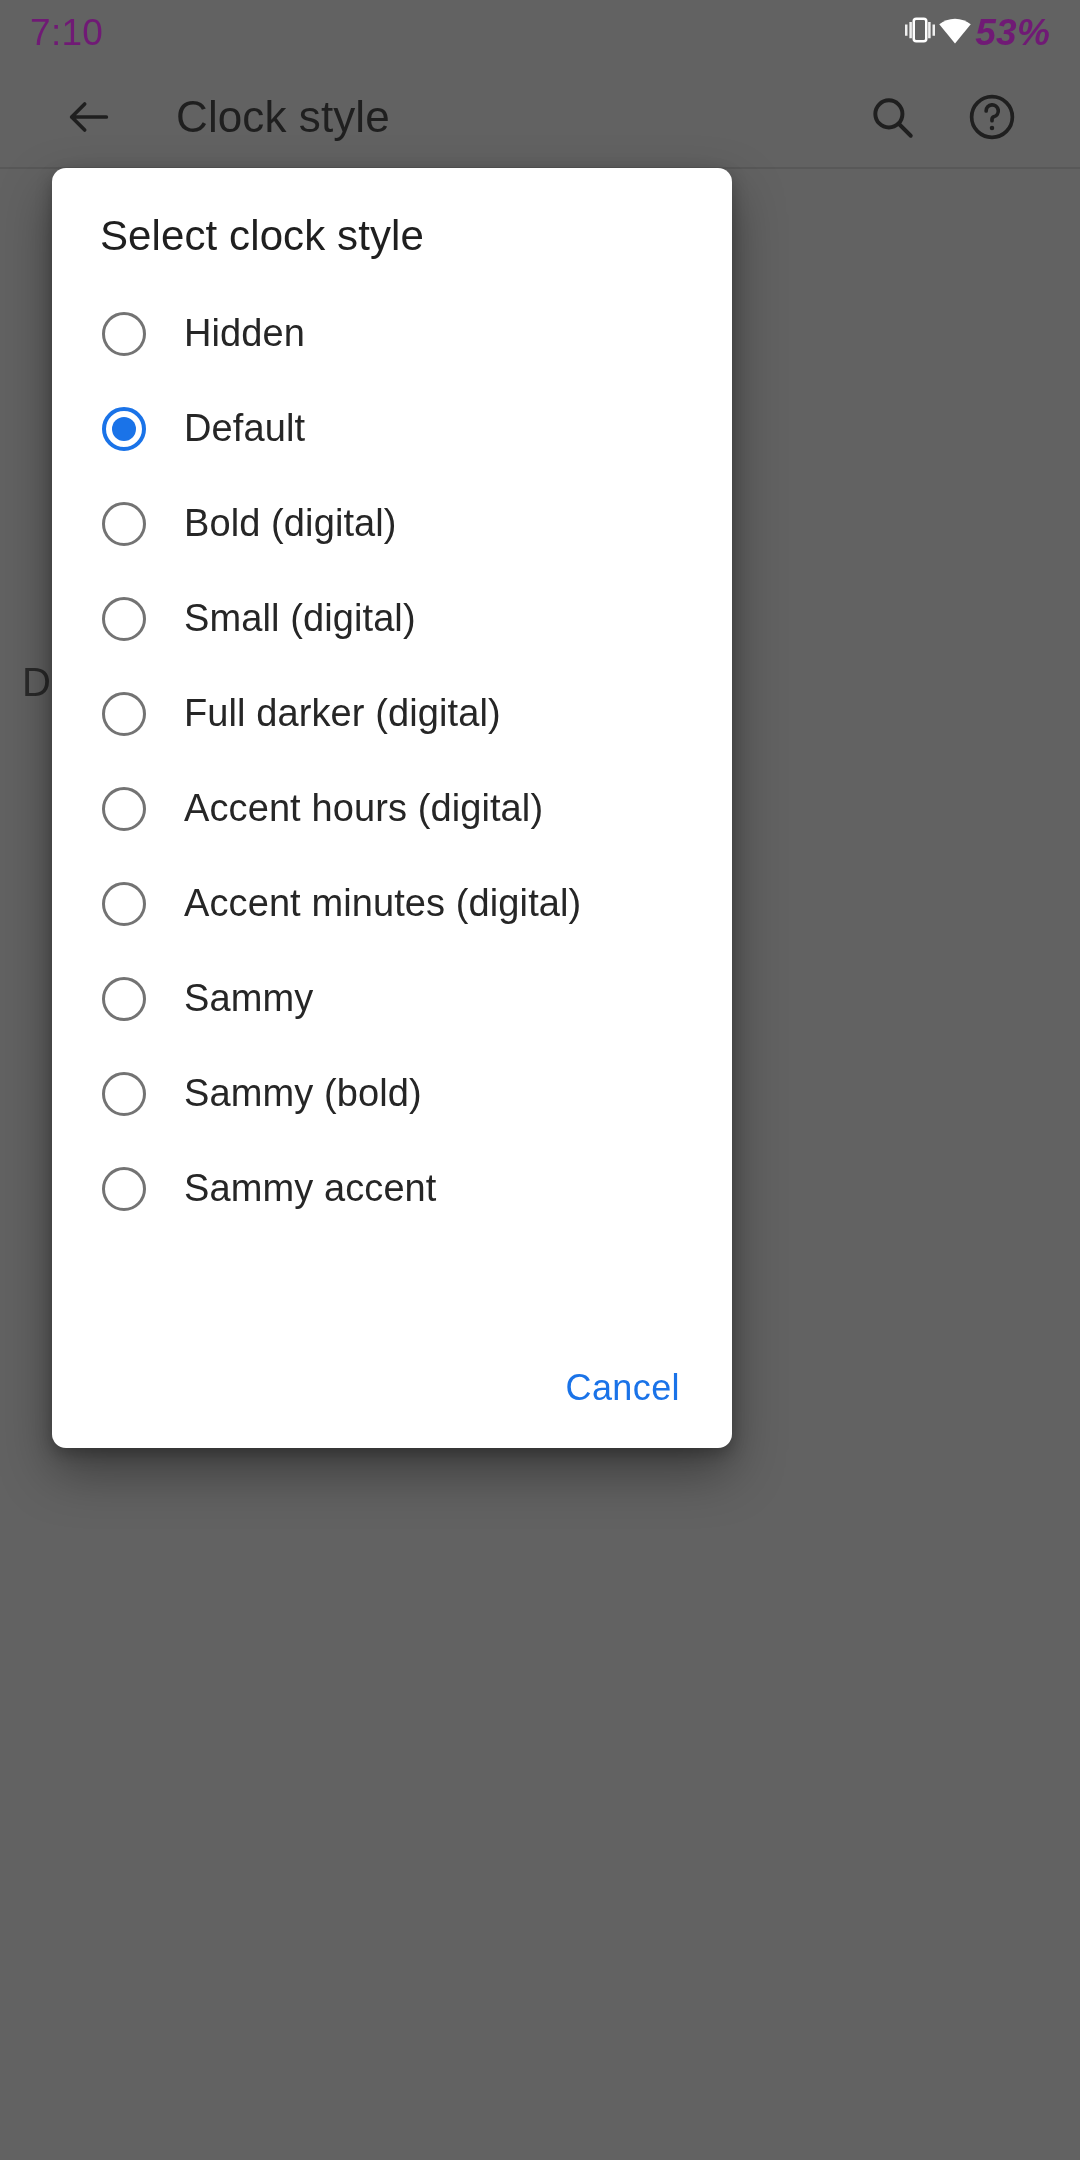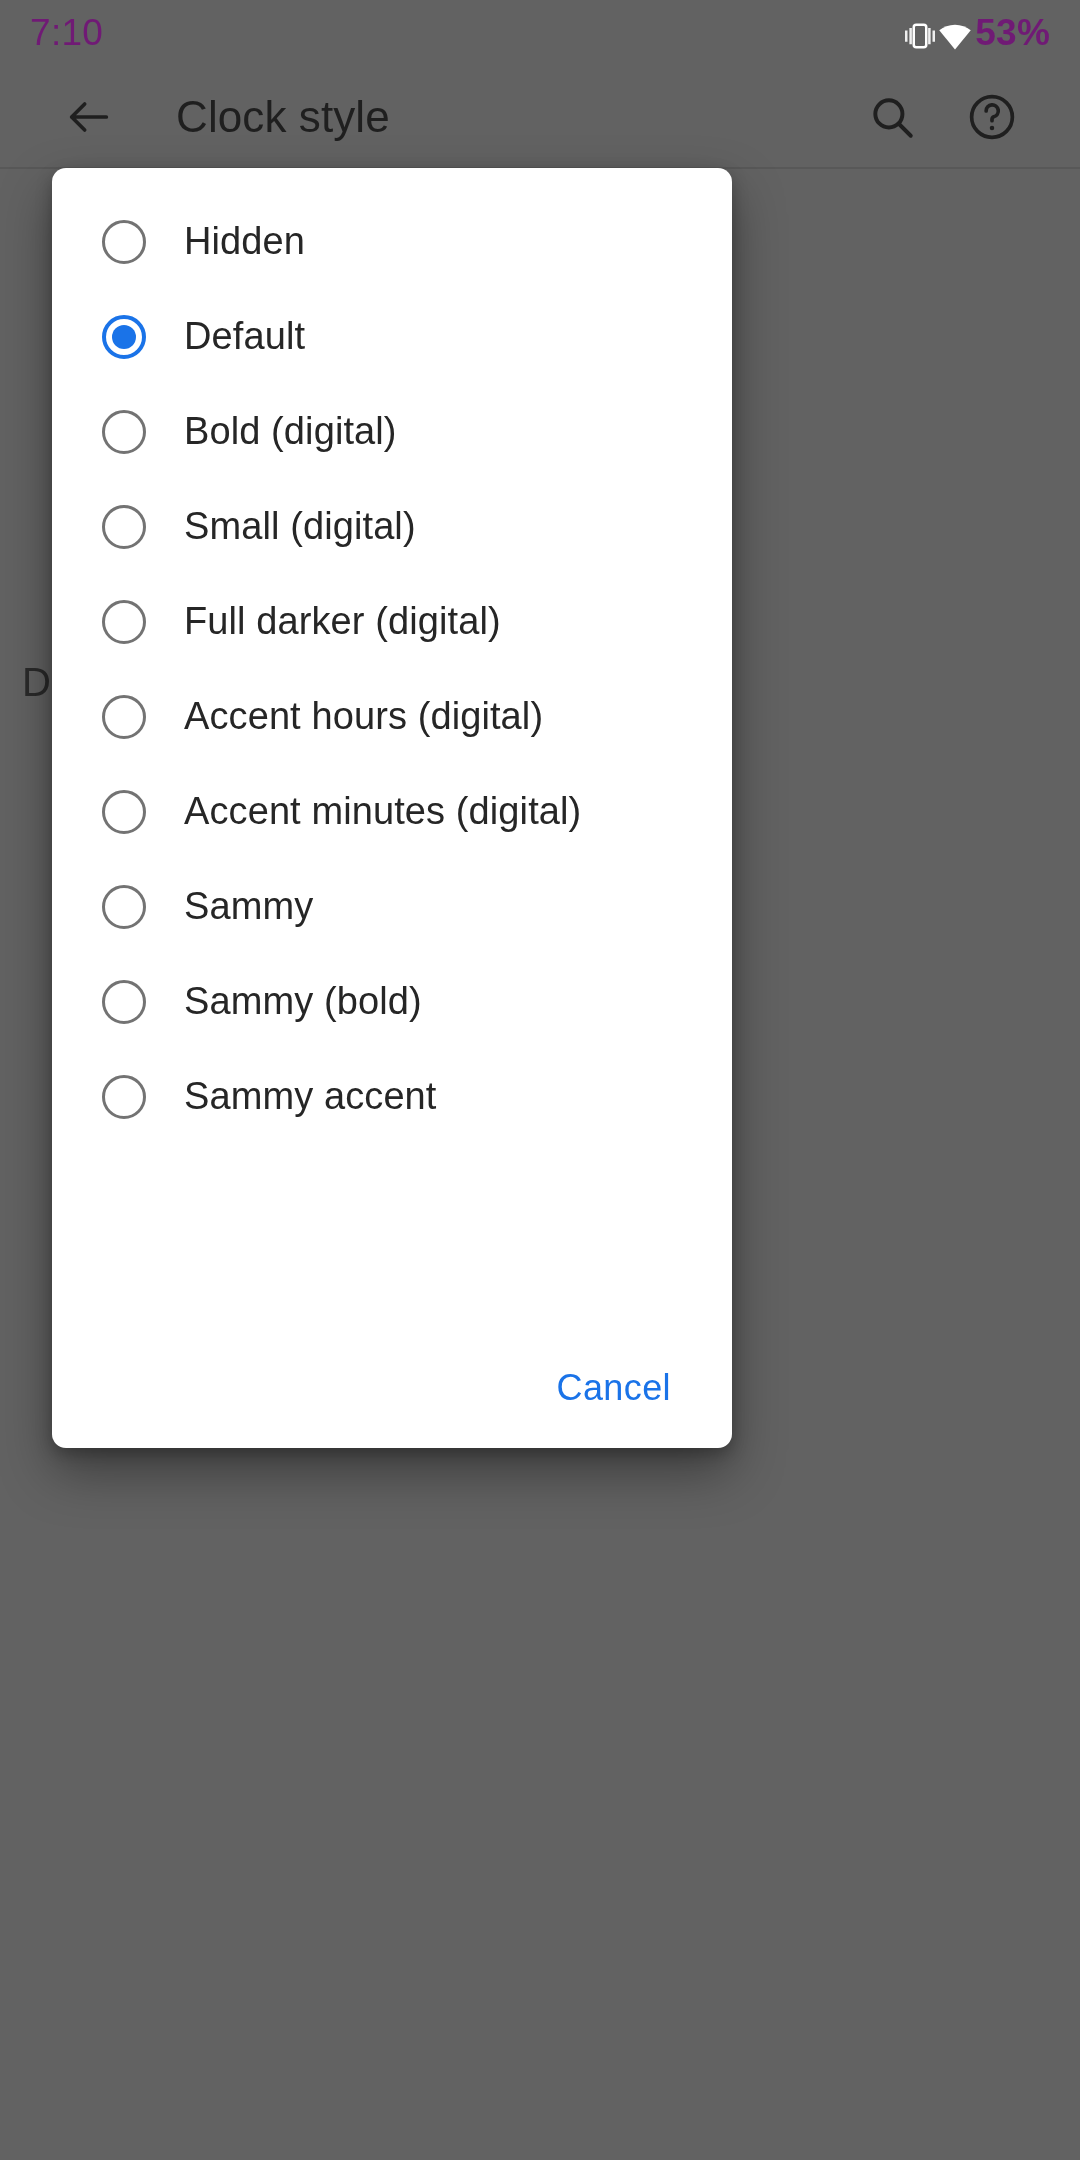--- a/index.html
+++ b/index.html
@@ -37,7 +37,7 @@
   }
   .status-right {
     margin-left:auto;
-    display:flex; align-items:flex-end; 
+    display:flex; align-items:flex-start; font-style:italic;
   }
   .status-battery {
     font-size:37px;

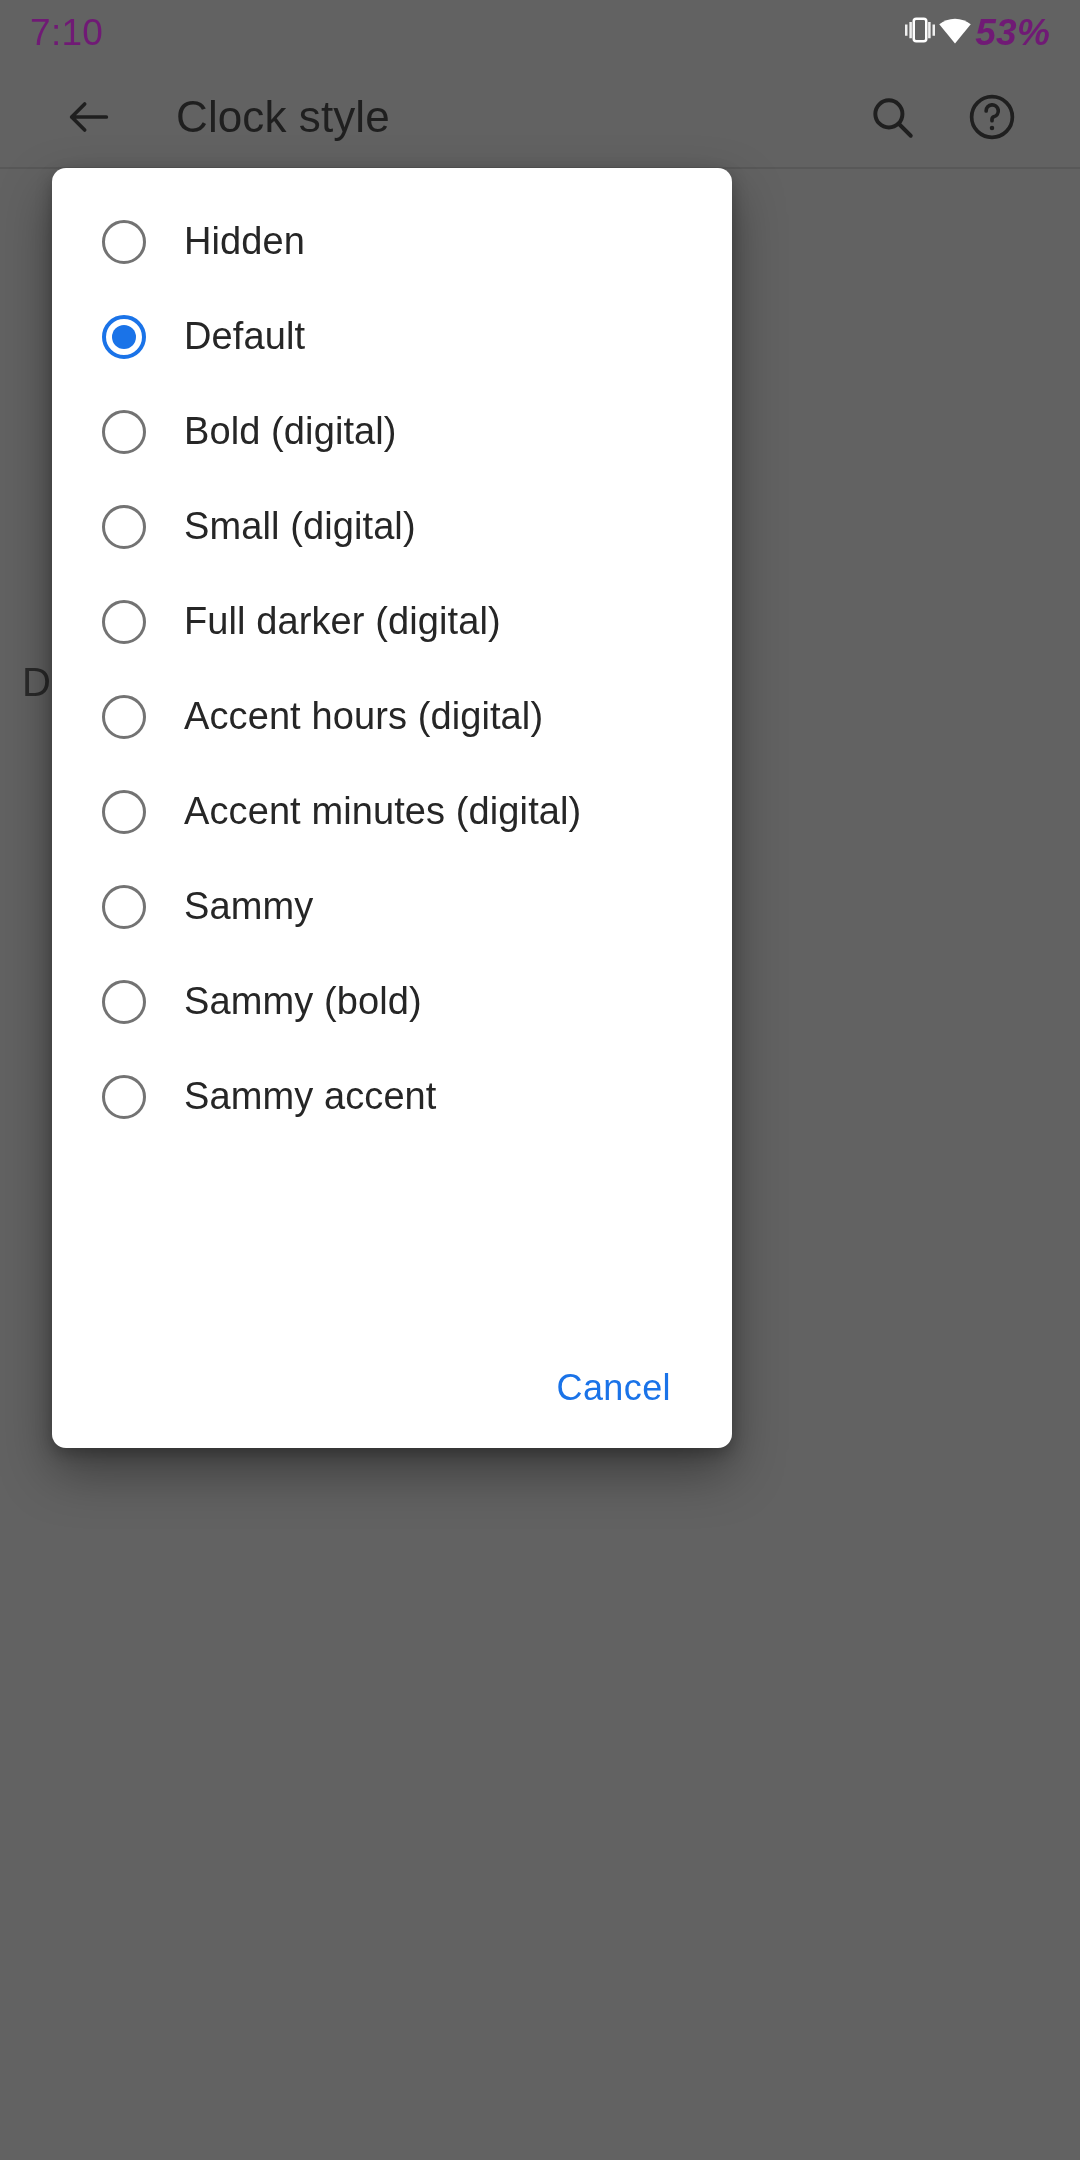--- a/index.html
+++ b/index.html
@@ -208,6 +208,7 @@
   <div class="appbar-divider"></div>
 
   <div class="dialog">
+    <div class="dialog-title">Select clock style</div>
 
     <div class="dialog-list">
       <div class="radio-row">

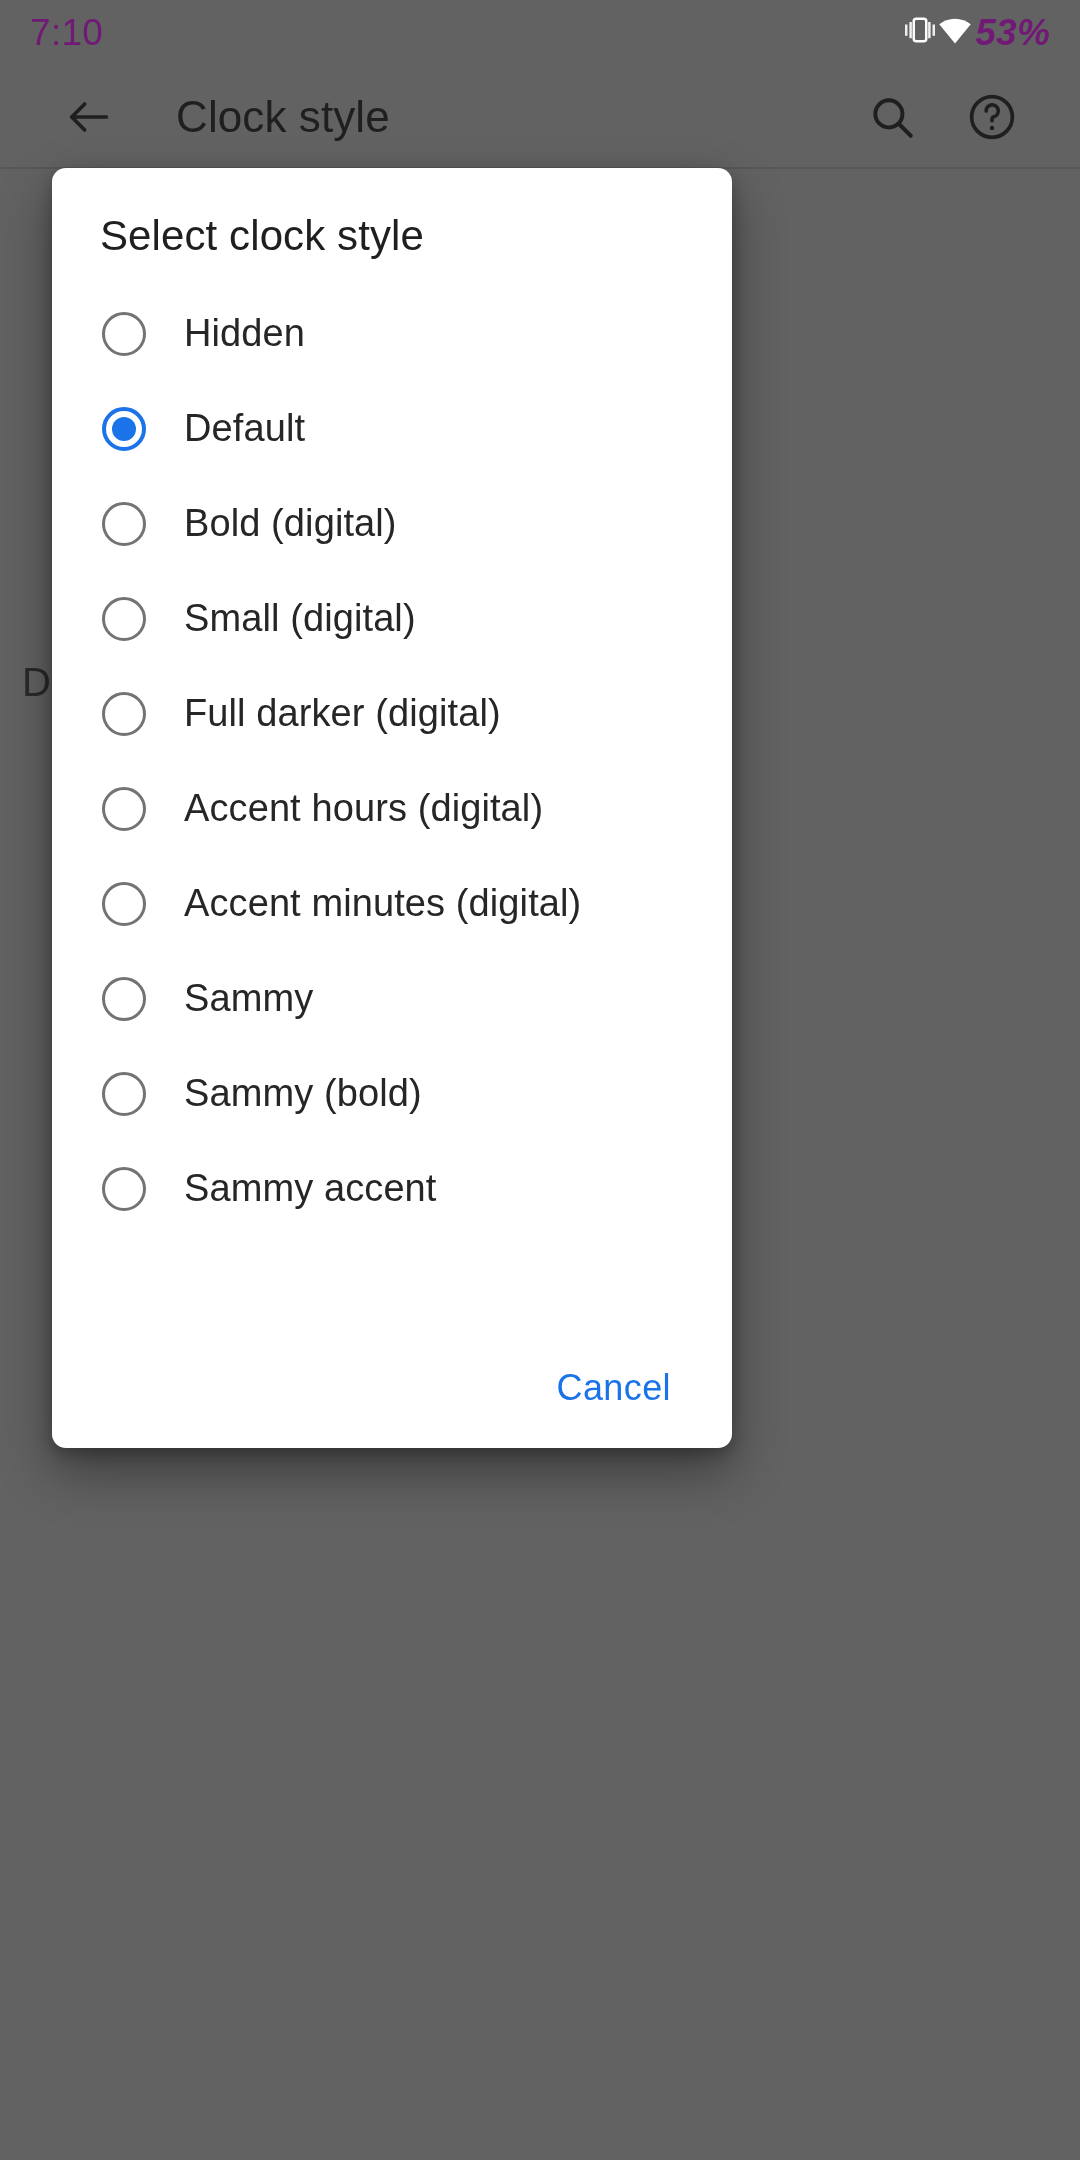--- a/index.html
+++ b/index.html
@@ -141,7 +141,7 @@
     left:0; bottom:0;
     width:680px; height:120px;
     display:flex; align-items:center; justify-content:flex-end;
-    padding-right:43px;
+    padding-right:34px;
   }
   .btn-text {
     font-size:36px;

